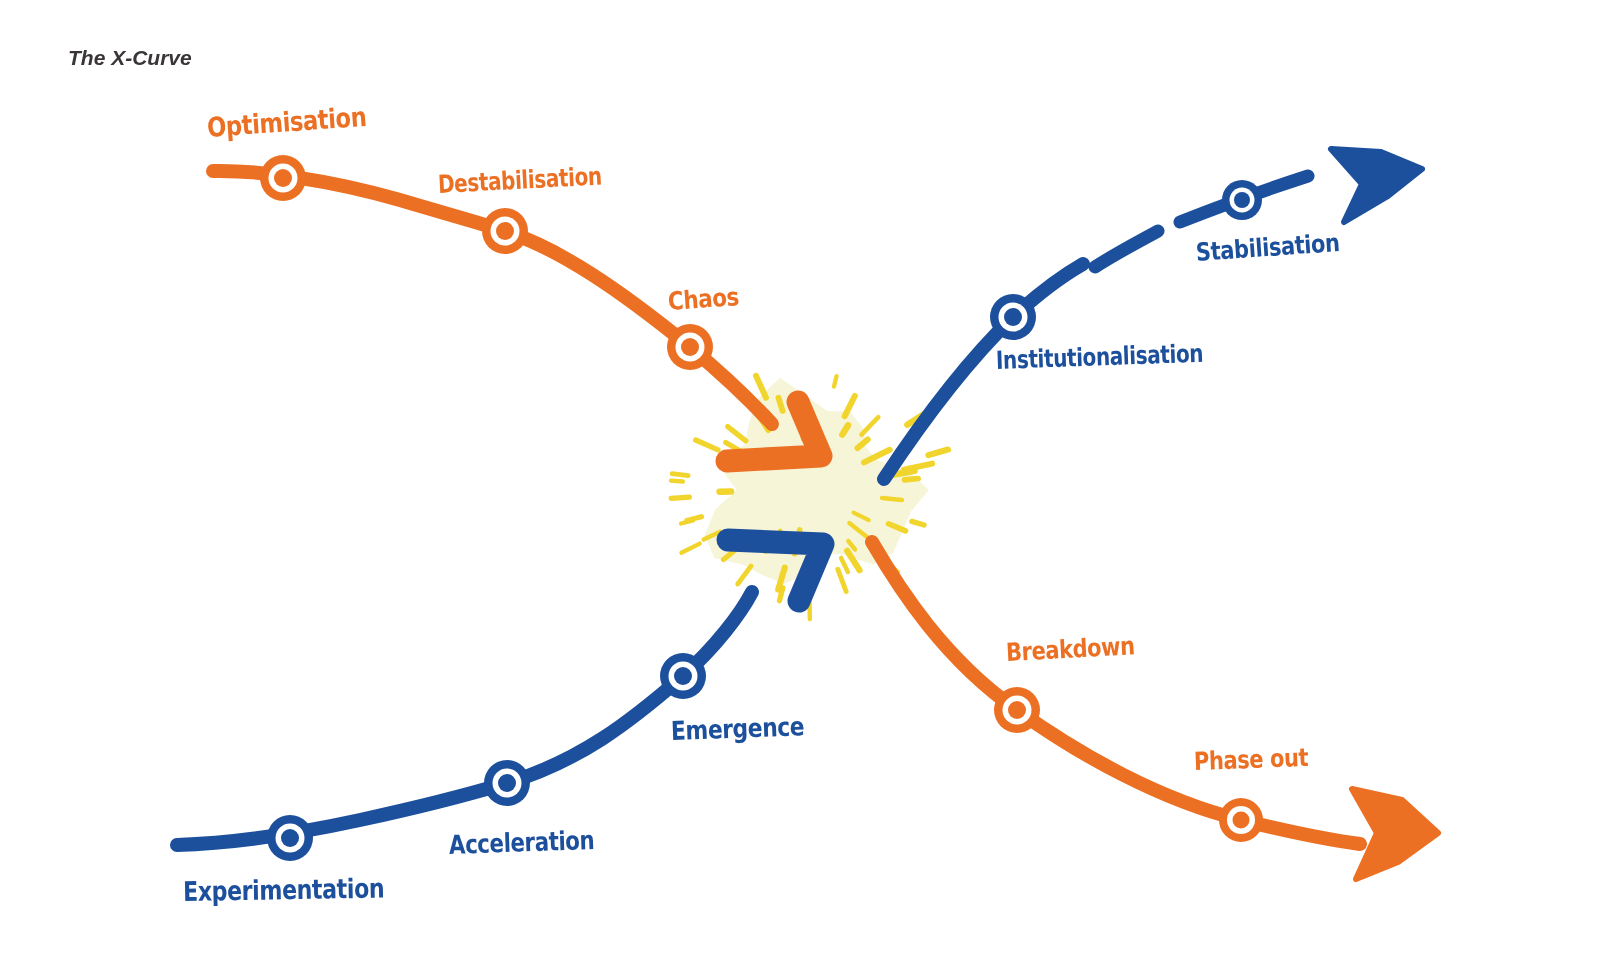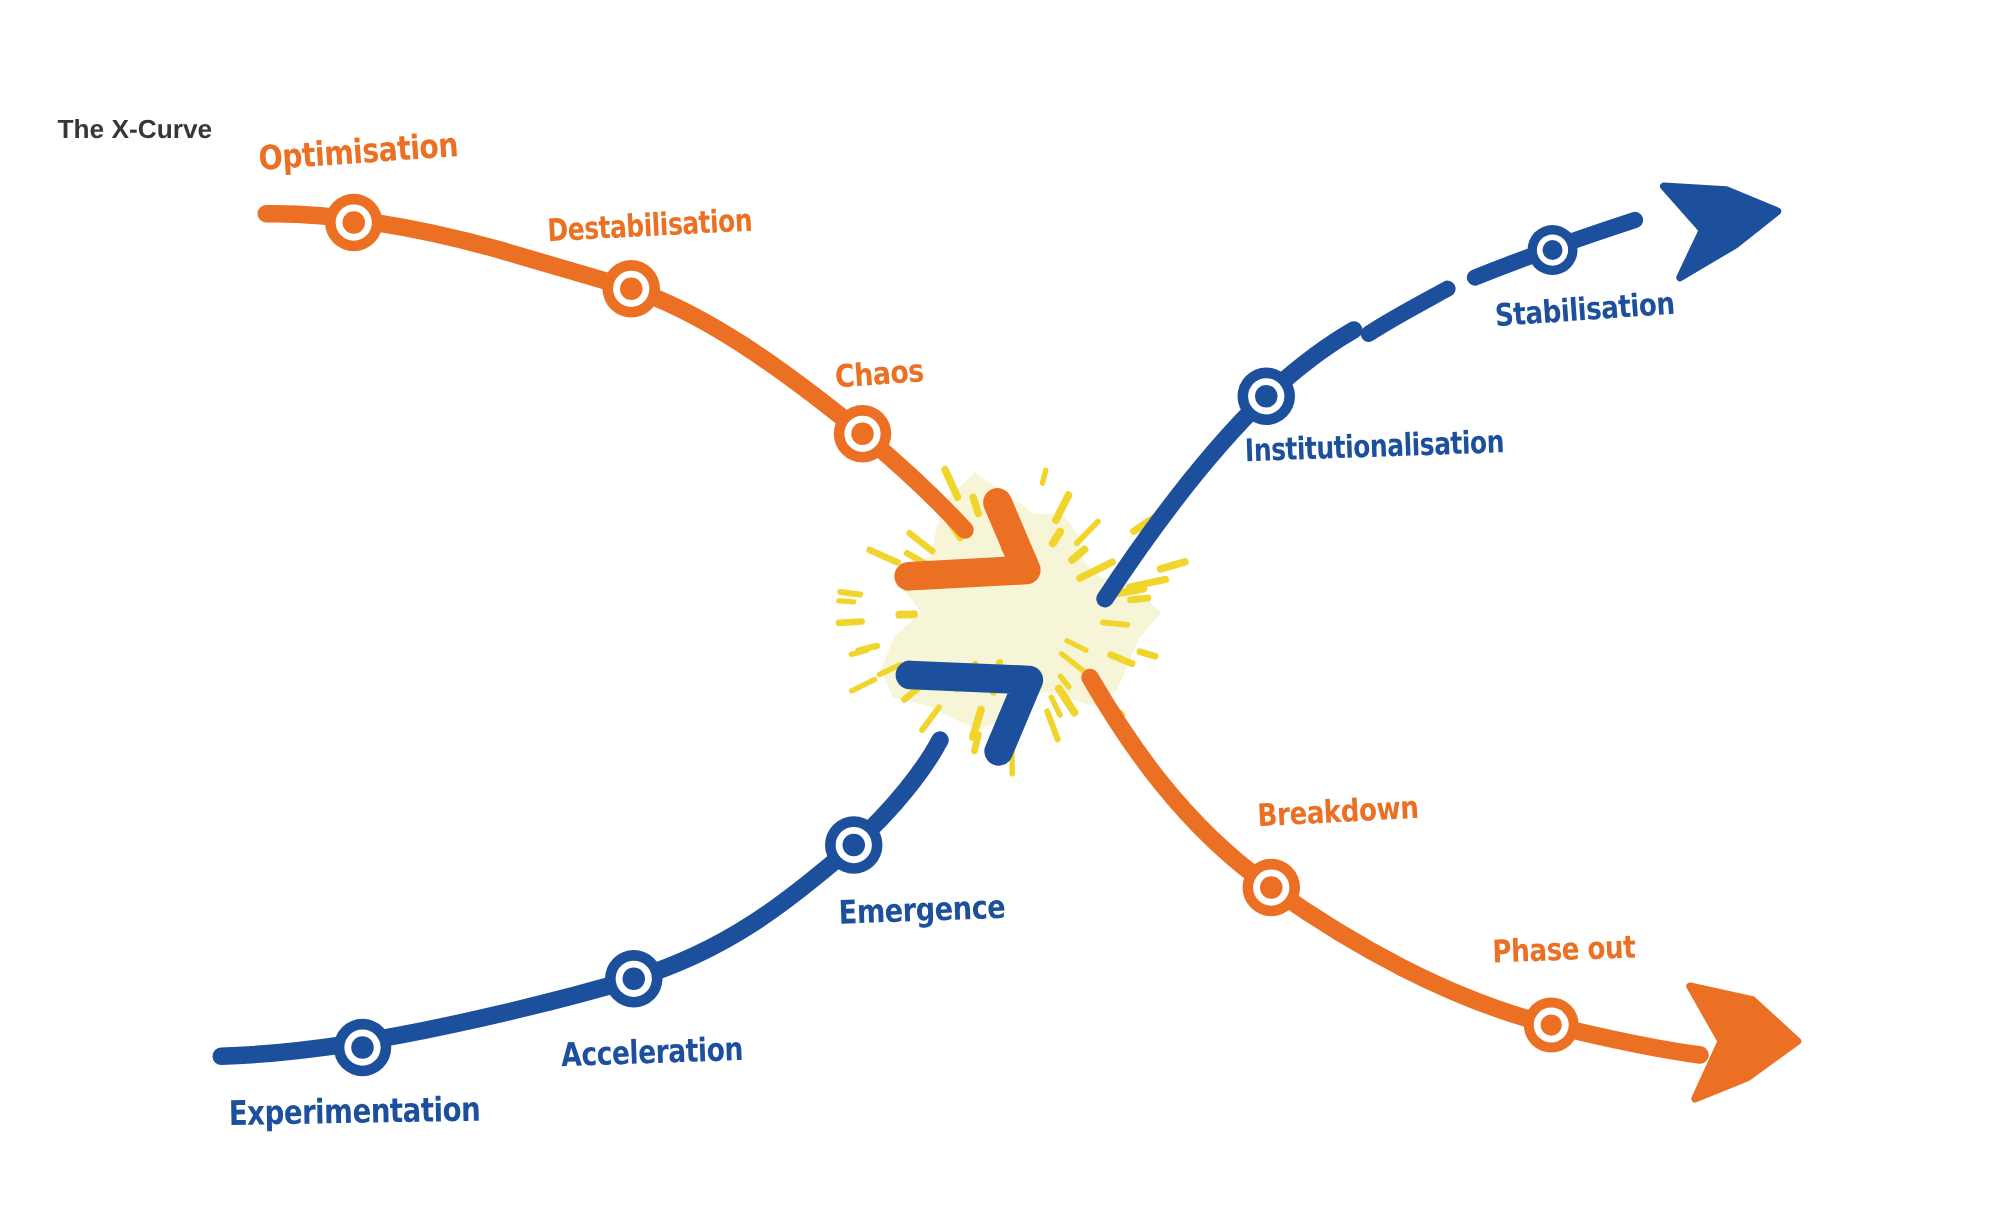--- a/index.html
+++ b/index.html
@@ -9,10 +9,10 @@
   }
   #canvas{position:absolute;left:0;top:0;}
   .page-title{
-    position:absolute;left:46px;top:46px;
+    position:absolute;left:68px;top:46px;
     font-family:"Liberation Sans",sans-serif;
-    font-weight:600;font-size:21px;color:#3a3638;
-    letter-spacing:0px;white-space:nowrap;margin-top:46px;
+    font-style:italic;font-weight:600;font-size:21px;color:#3a3638;
+    letter-spacing:0px;white-space:nowrap;
   }
   .stage-label{
     position:absolute;white-space:nowrap;font-weight:bold;

